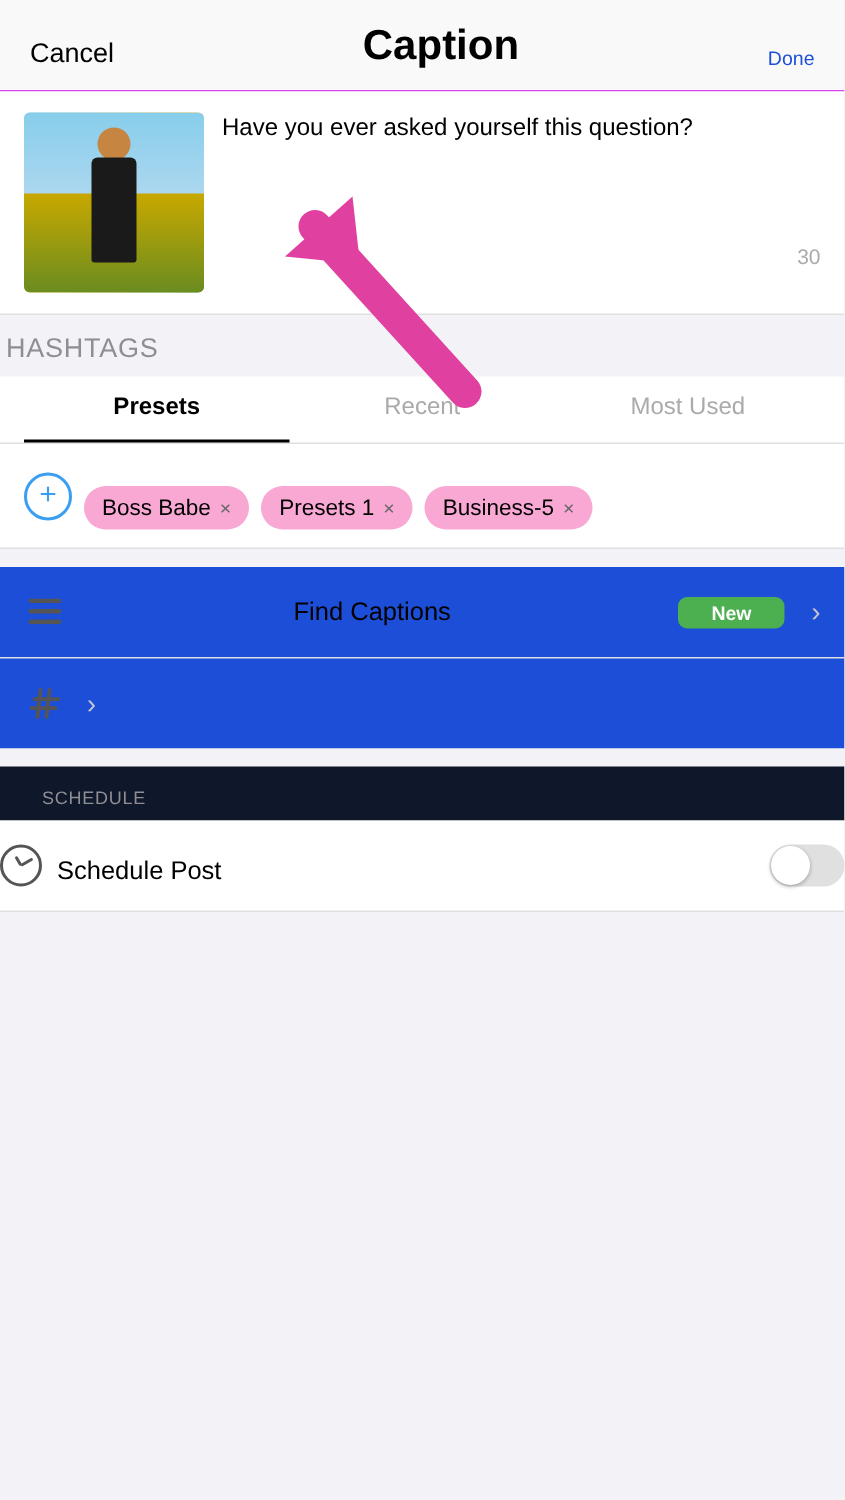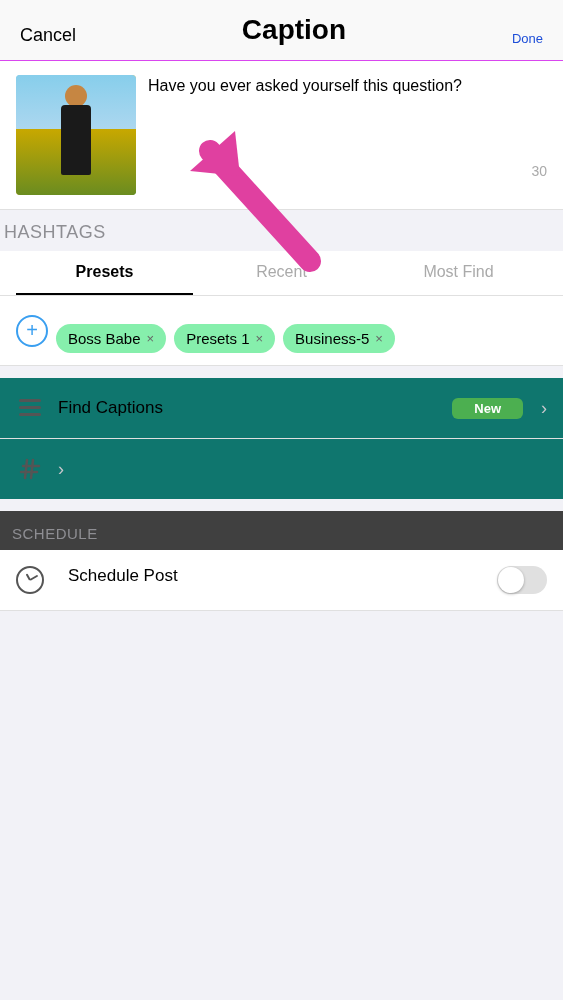--- a/index.html
+++ b/index.html
@@ -355,7 +355,7 @@
 <div class="tabs">
   <div class="tab active">Presets</div>
   <div class="tab">Recent</div>
-  <div class="tab">Most Find</div>
+  <div class="tab">Most Used</div>
 </div>
 
 <div class="chips-row">

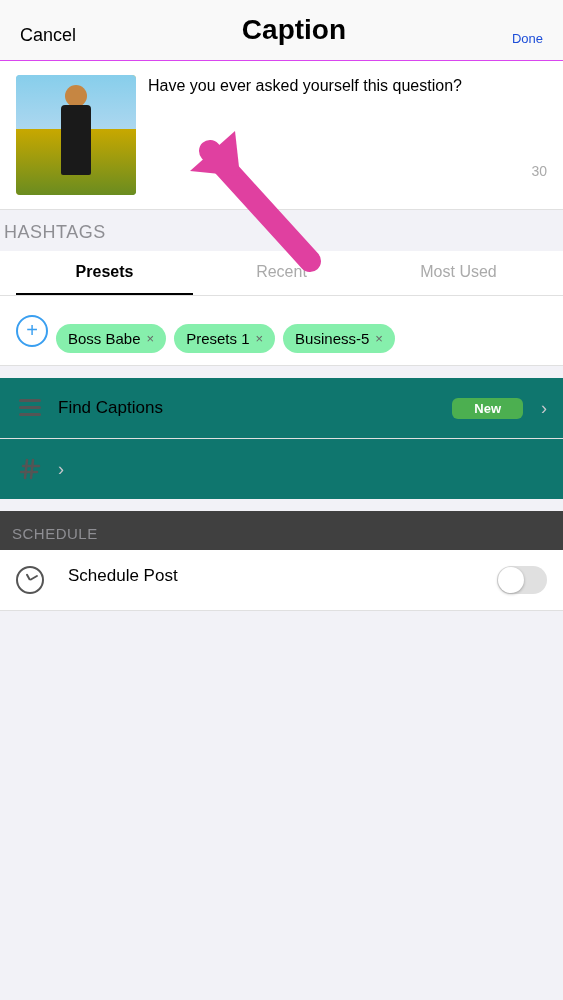--- a/index.html
+++ b/index.html
@@ -171,7 +171,7 @@
       display: flex;
       align-items: center;
       gap: 6px;
-      background: #86efac;
+      background: #f9a8d4;
       border-radius: 16px;
       padding: 6px 12px;
       font-size: 15px;

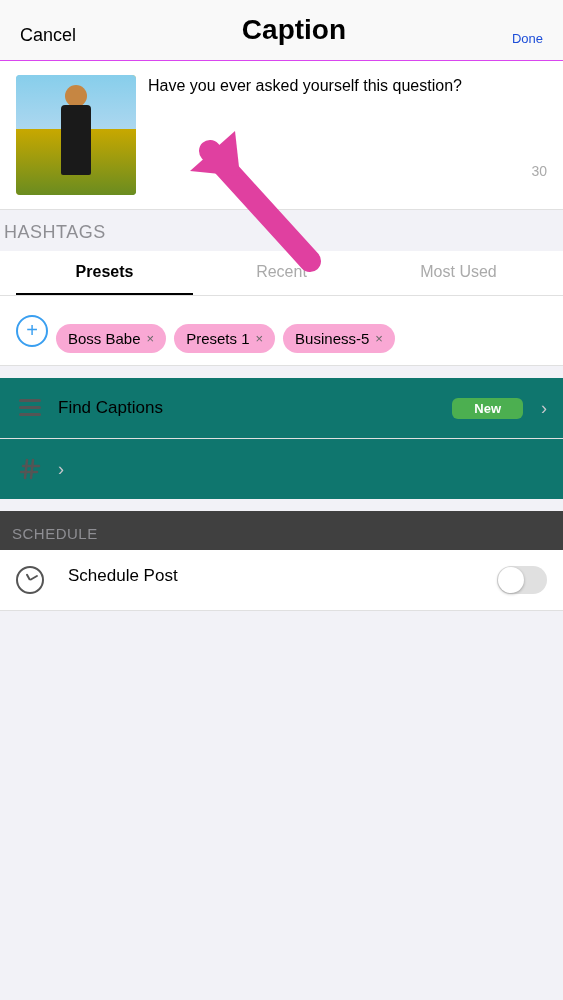--- a/index.html
+++ b/index.html
@@ -194,7 +194,8 @@
 
     
     .list-section {
-      background: #0f766e;
+      background: #1d4ed8;
+      text-align: center;
     }
     .list-item {
       display: flex;

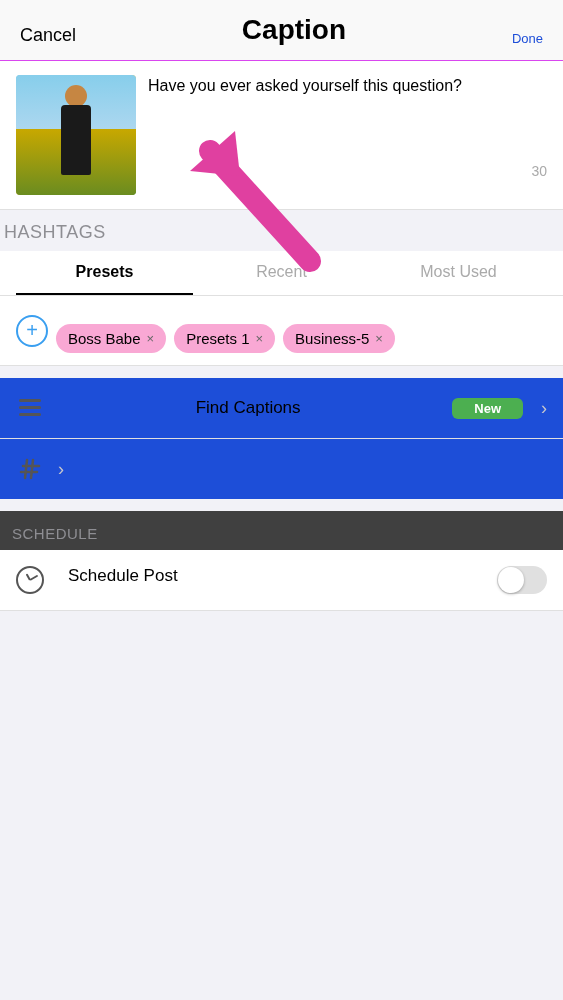--- a/index.html
+++ b/index.html
@@ -239,12 +239,12 @@
 
     
     .schedule-label {
-      font-size: 15px;
+      font-size: 12px;
       color: #8e8e93;
       font-weight: 500;
       letter-spacing: 0.5px;
-      padding: 14px 12px 8px;
-      background: #404040;
+      padding: 14px 28px 8px;
+      background: #0f172a;
     }
     .schedule-item {
       display: flex;

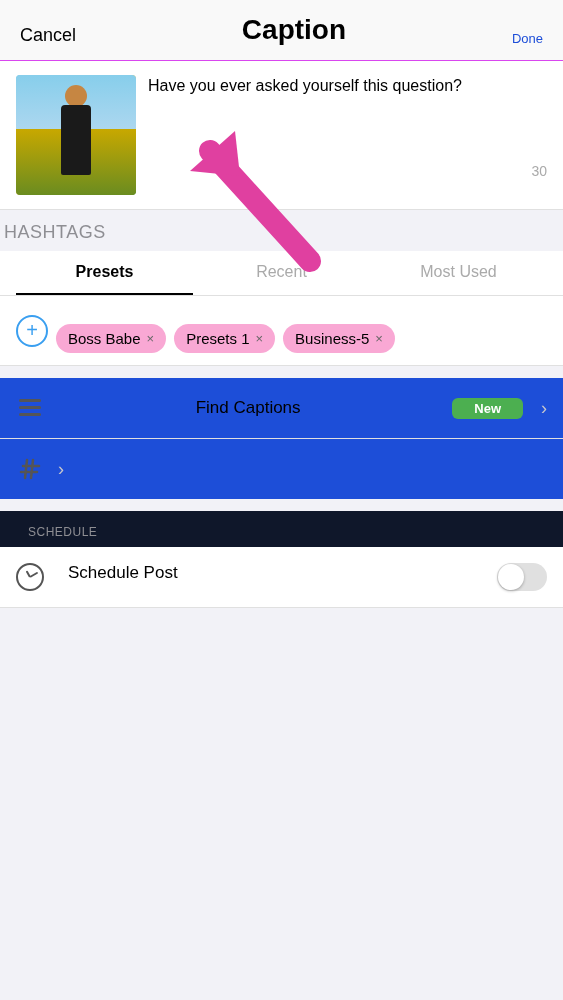--- a/index.html
+++ b/index.html
@@ -248,11 +248,11 @@
     }
     .schedule-item {
       display: flex;
-      align-items: flex-start;
-      padding: 16px 16px;
+      align-items: flex-end;
+      padding: 16px 0;
       background: #fff;
       border-bottom: 1px solid #e0e0e0;
-      gap: 24px;
+      gap: 10px;
     }
     .clock-icon {
       width: 28px;

